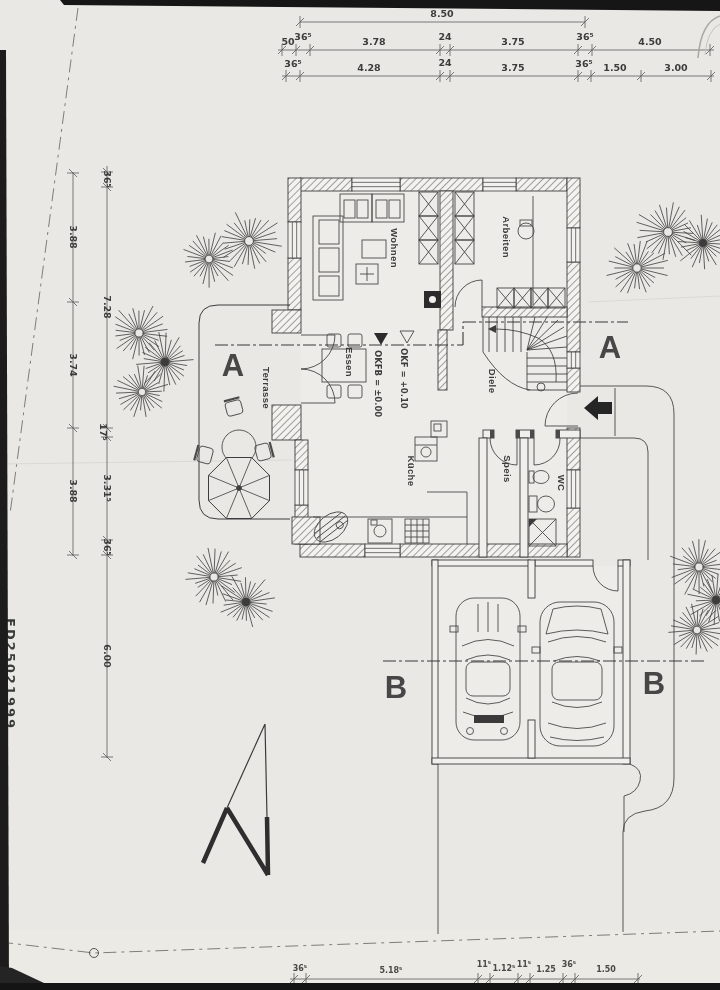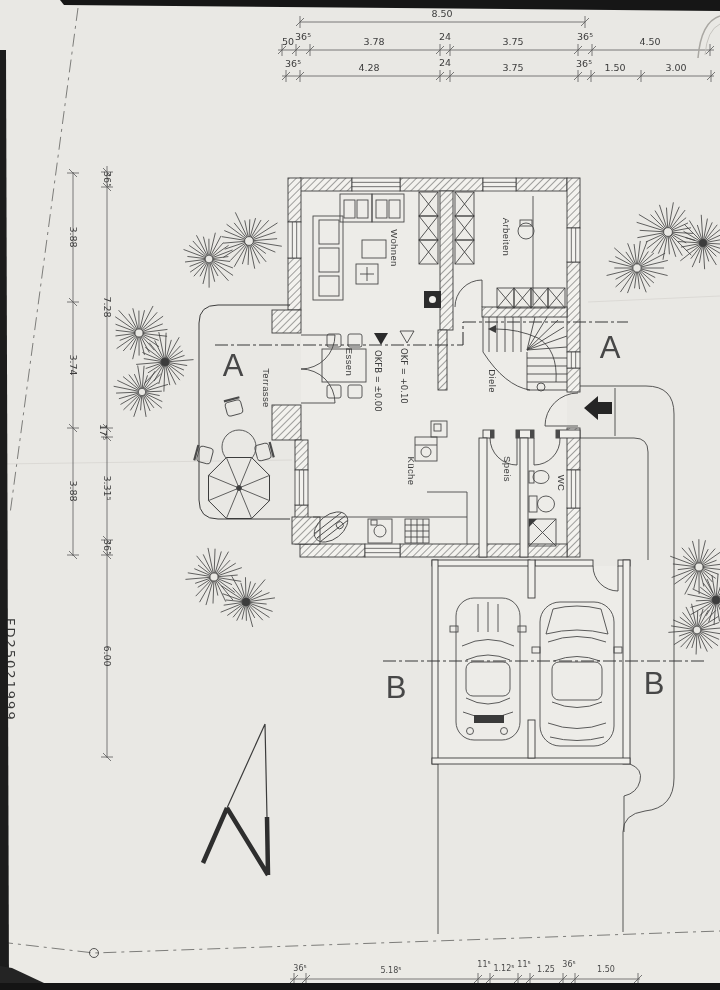--- a/index.html
+++ b/index.html
@@ -4,7 +4,7 @@
 <style>
   html,body{margin:0;padding:0;background:#777;}
   .page{position:relative;width:720px;height:990px;background:#e9e8e4;overflow:hidden;
-        font-family:"DejaVu Sans", sans-serif;}
+        font-family:"DejaVu Sans", sans-serif;font-weight:bold;}
   svg{position:absolute;left:0;top:0;}
   .ink{stroke:#3c3c3c;fill:none;stroke-width:1;}
   .thin{stroke-width:.85;}

